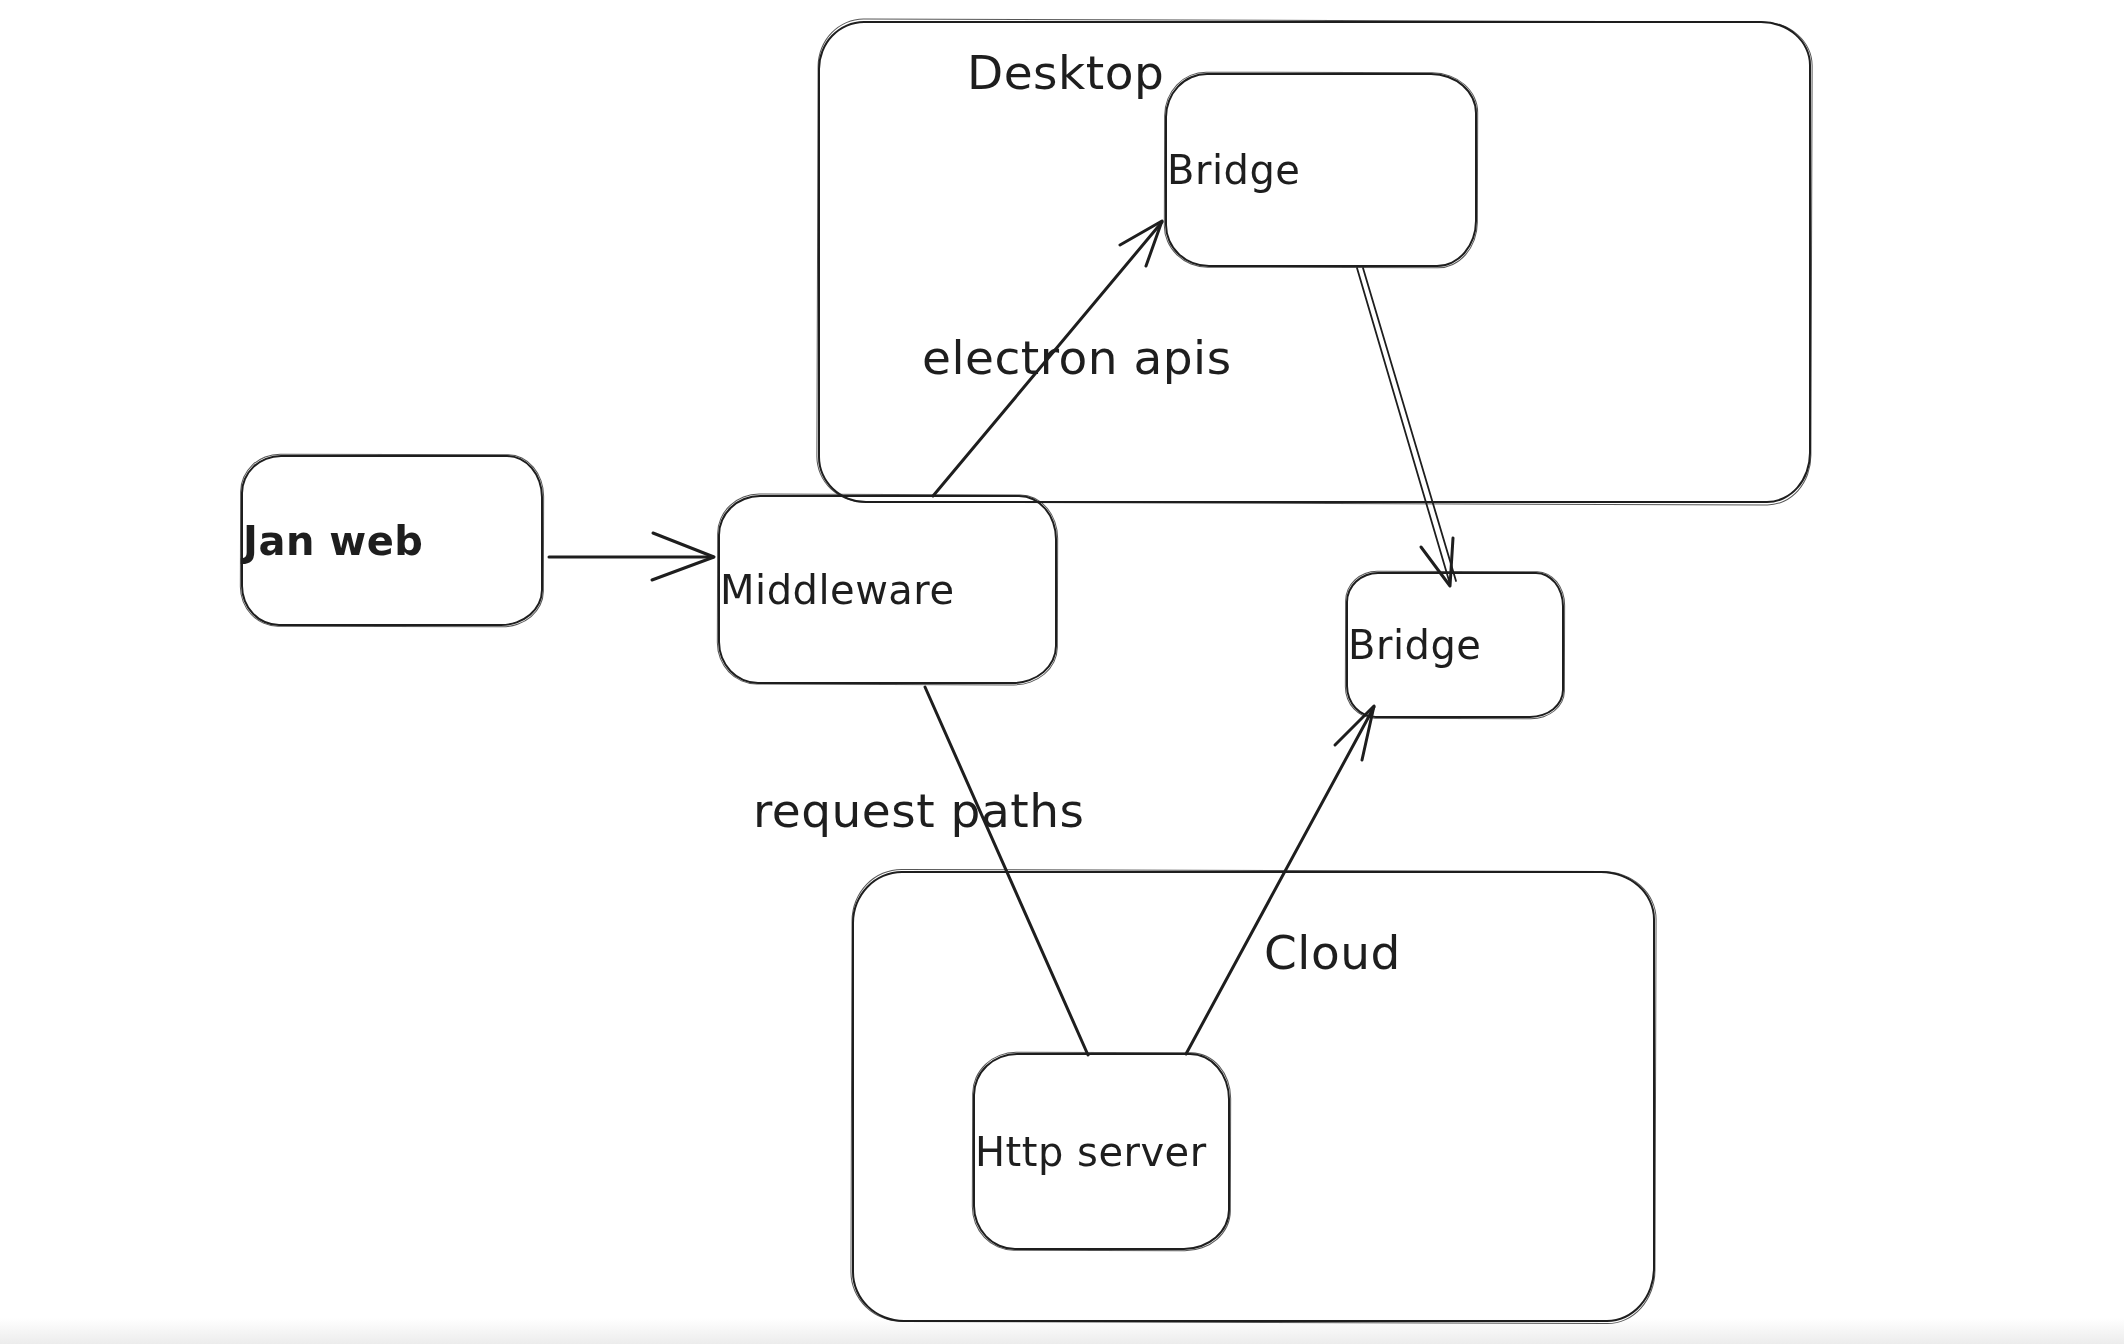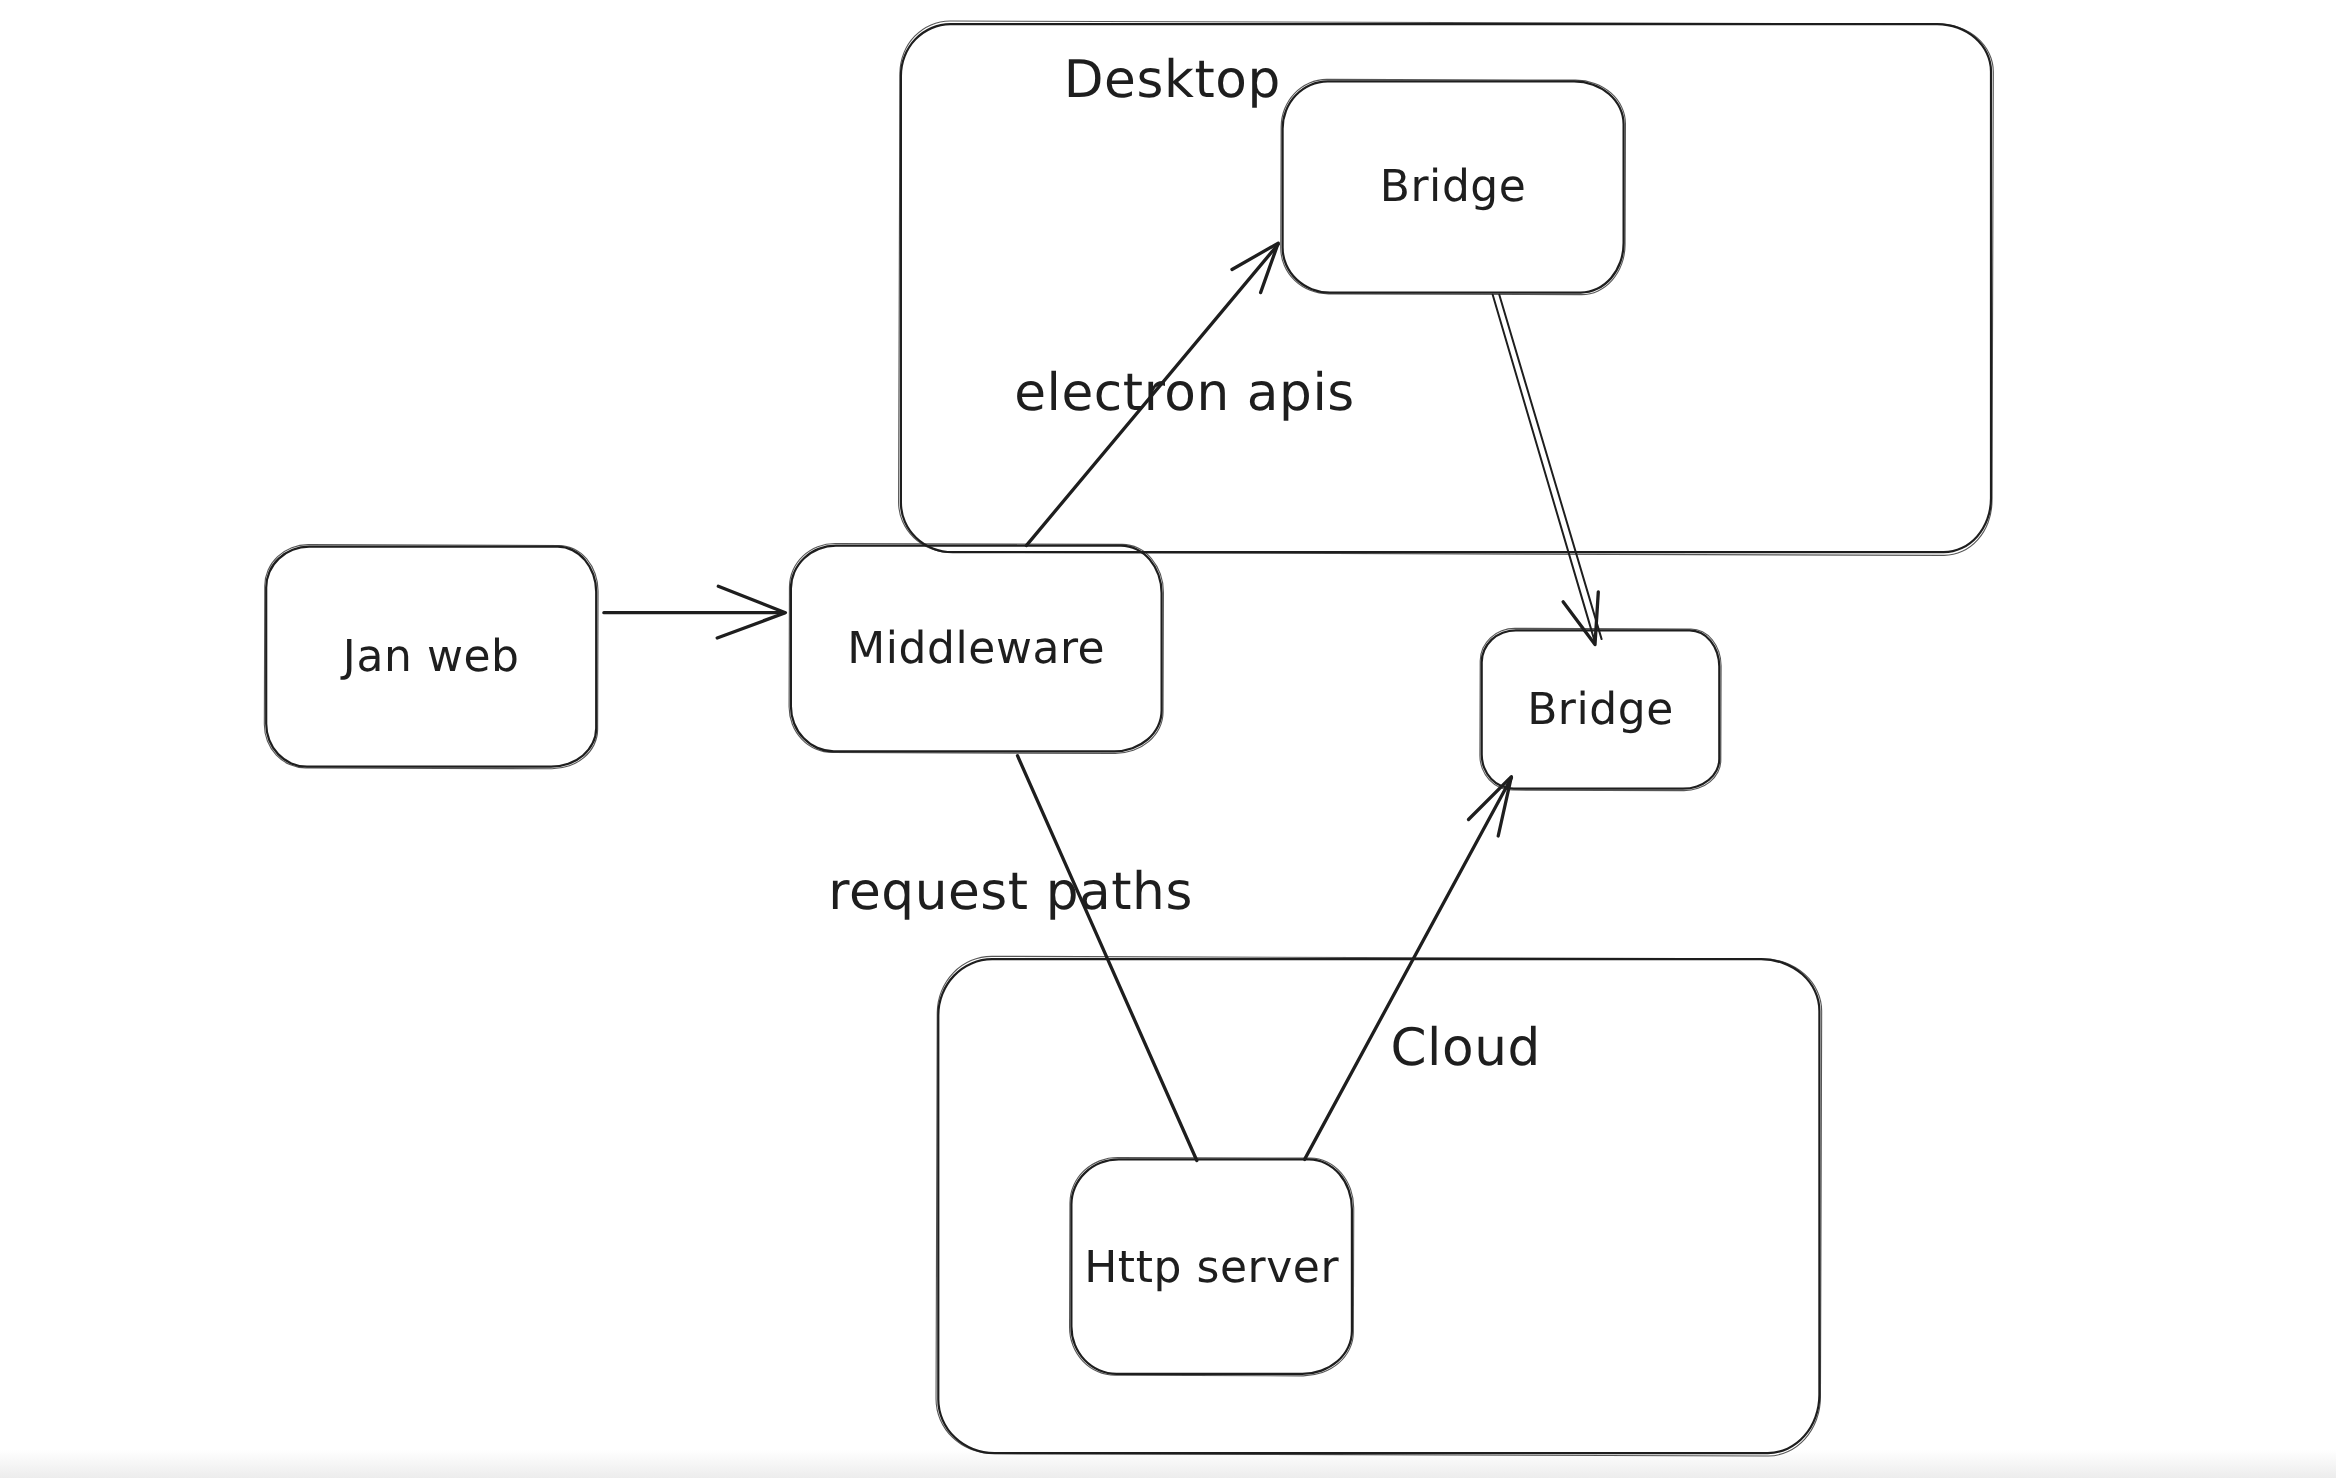--- a/index.html
+++ b/index.html
@@ -31,7 +31,7 @@
   .node{
     z-index:2;
     background:var(--bg);
-    display:flex;align-items:center;justify-content:center;
+    display:flex;align-items:center;justify-content:flex-start;
   }
   .container-box{z-index:3;pointer-events:none;}
 

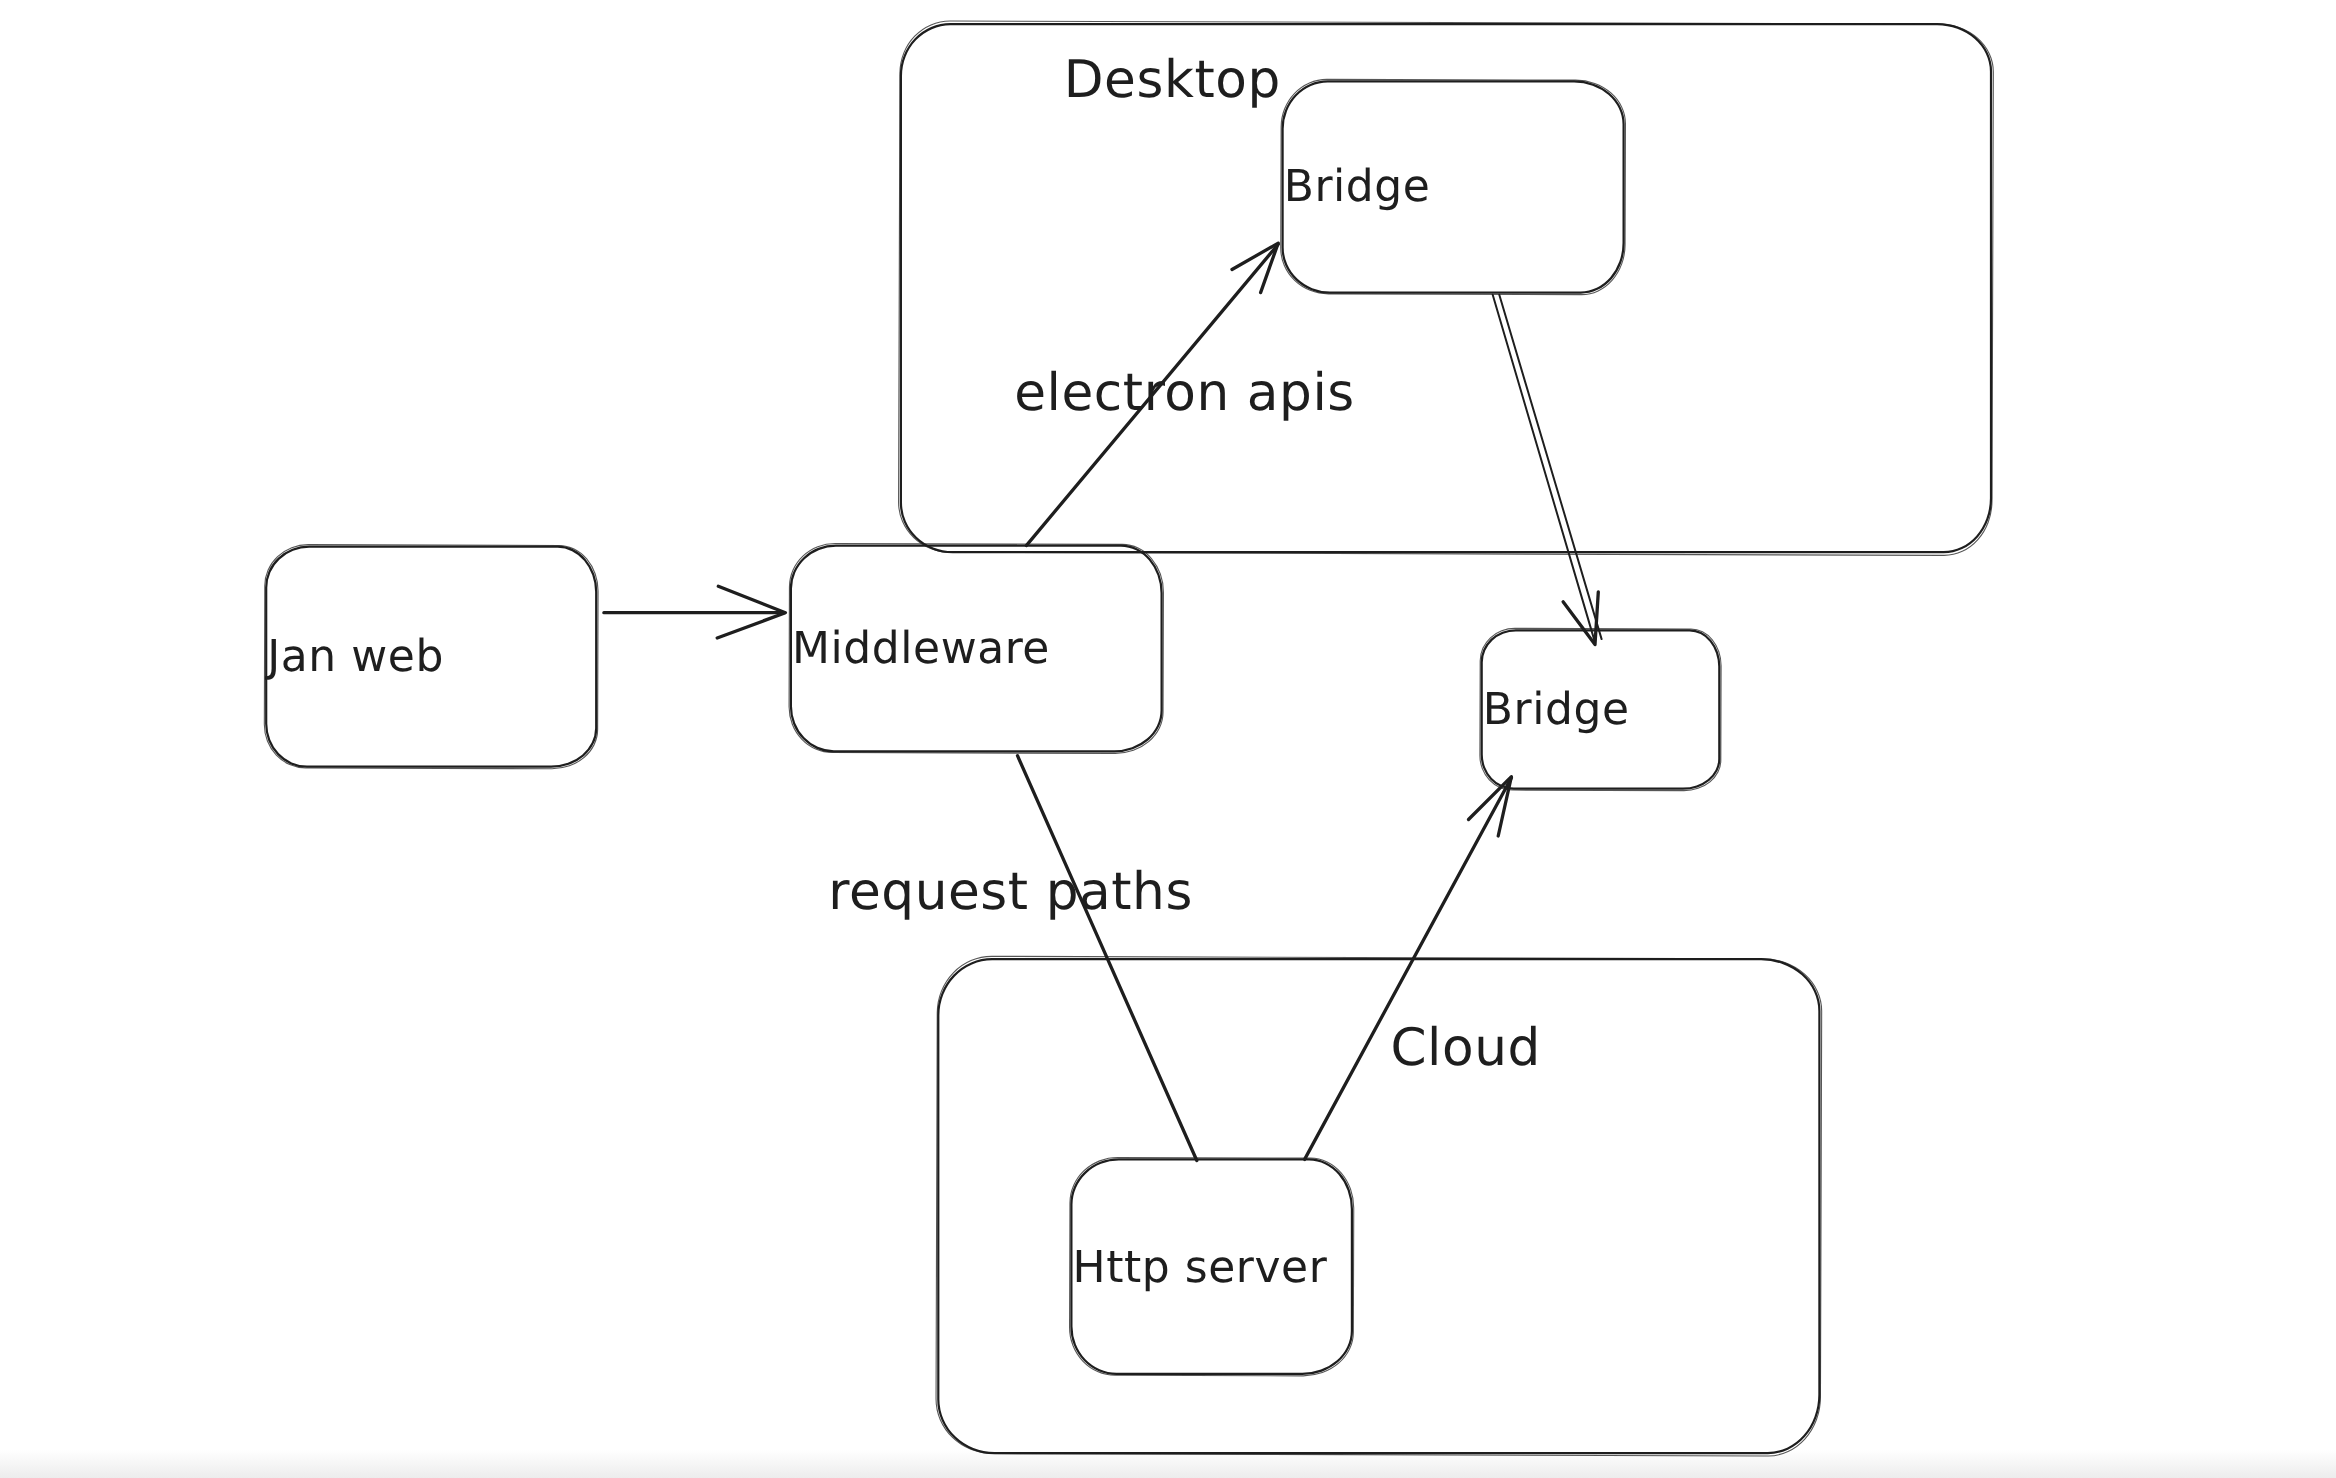--- a/index.html
+++ b/index.html
@@ -52,7 +52,7 @@
 
   #desktop-box{left:818px;top:21px;width:993px;height:482px;border-radius:46px 50px 44px 48px / 48px 44px 50px 46px;}
   #bridge-box{left:1165px;top:73px;width:312px;height:194px;border-radius:42px 46px 40px 44px / 44px 40px 46px 42px;}
-  #janweb-box{left:241px;top:496px;width:302px;height:202px;border-radius:40px 36px 42px 38px / 38px 42px 36px 40px;}
+  #janweb-box{left:241px;top:455px;width:302px;height:171px;border-radius:40px 36px 42px 38px / 38px 42px 36px 40px;font-weight:bold;}
   #middleware-box{left:718px;top:495px;width:339px;height:189px;border-radius:42px 38px 44px 40px / 40px 44px 38px 42px;}
   #plugins-box{left:1346px;top:572px;width:218px;height:146px;border-radius:32px 28px 34px 30px / 30px 34px 28px 32px;}
   #cloud-box{left:852px;top:871px;width:803px;height:451px;border-radius:50px 54px 48px 52px / 52px 48px 54px 50px;}

